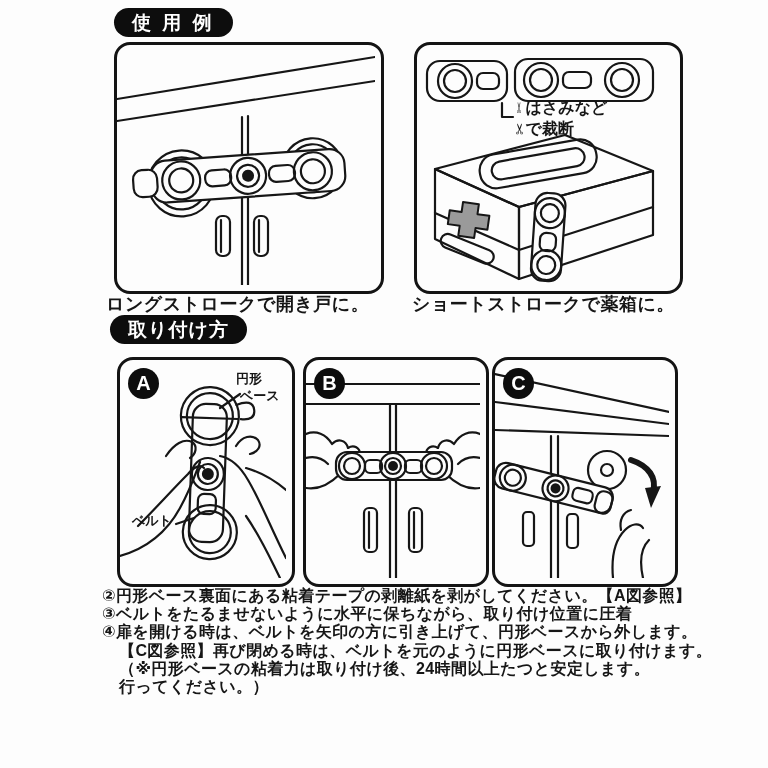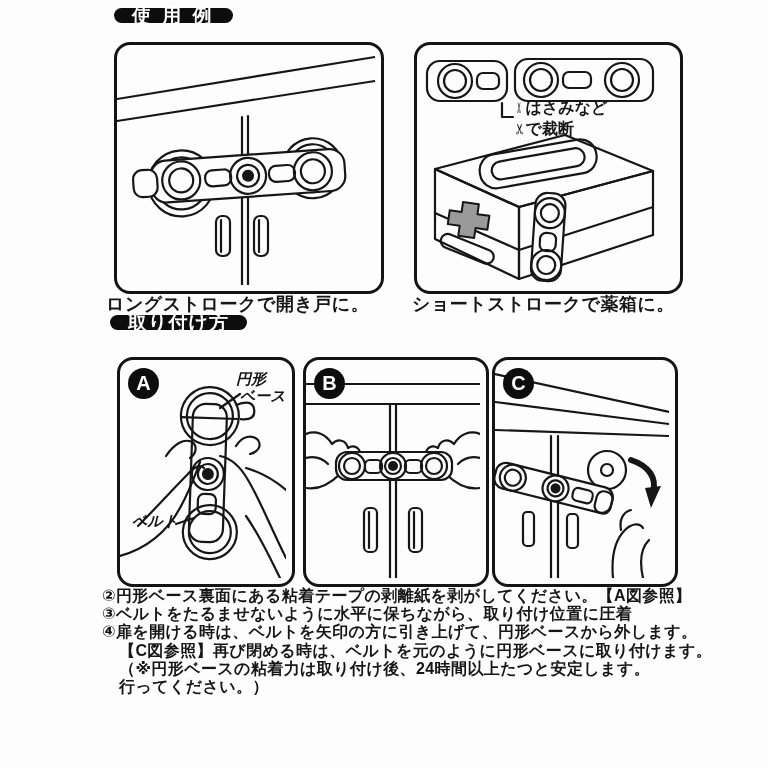--- a/index.html
+++ b/index.html
@@ -11,7 +11,7 @@
   .badge{
     position:absolute;background:#0d0d0d;color:#ffffff;font-weight:bold;
     border-radius:16px;display:flex;align-items:center;justify-content:center;
-    font-size:19px;letter-spacing:3px;padding:0 18px;height:15px;
+    font-size:19px;letter-spacing:3px;padding:0 18px;height:29px;
   }
   .panel{
     position:absolute;border:3px solid #141414;border-radius:16px;background:#fdfdfd;

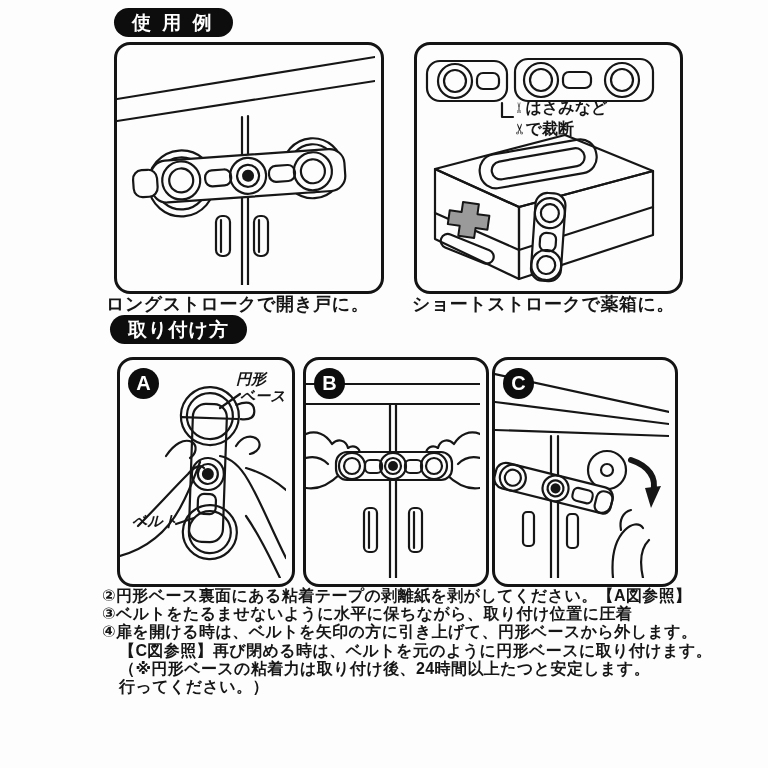--- a/index.html
+++ b/index.html
@@ -25,7 +25,7 @@
     background:#0d0d0d;color:#fff;font-weight:bold;font-size:20px;
     display:flex;align-items:center;justify-content:center;
   }
-  .plabel{position:absolute;font-size:15px;font-weight:600;white-space:nowrap;line-height:17px;font-style:italic;}
+  .plabel{position:absolute;font-size:13px;font-weight:600;white-space:nowrap;line-height:17px;}
   .cutnote{position:absolute;font-size:16px;font-weight:600;line-height:21px;white-space:nowrap;}
   .scis{display:inline-block;transform:rotate(-90deg);font-size:15px;}
   .scis.closed{transform:rotate(-90deg) scaleY(0.55);}

